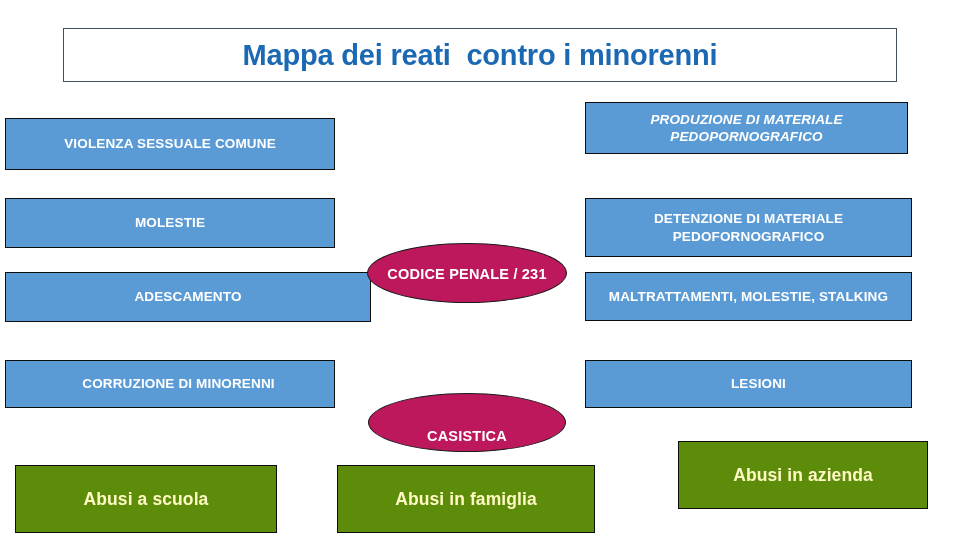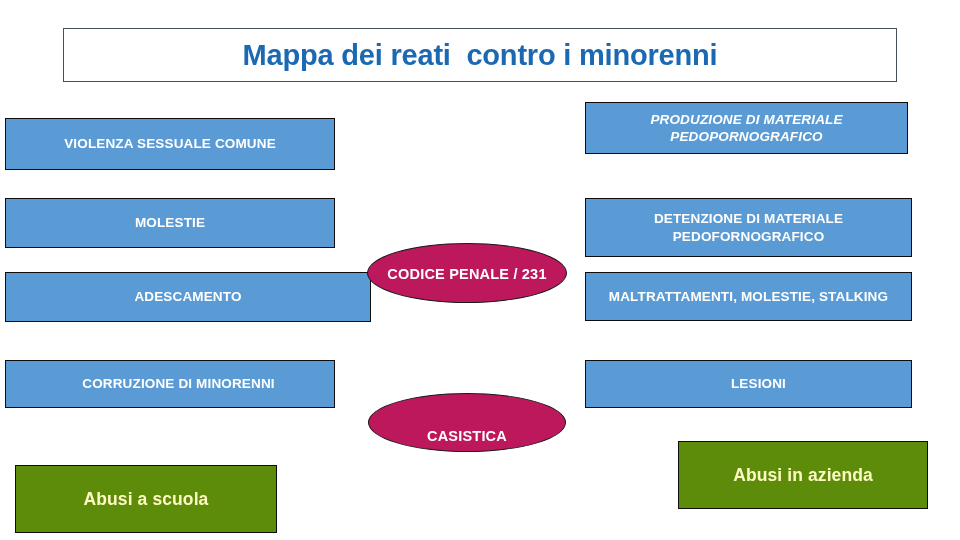--- a/index.html
+++ b/index.html
@@ -160,6 +160,9 @@
     <span class="label">Abusi a scuola</span>
   </div>
 
+  <div class="green-box" id="green-box-1" style="left:337px; top:465px; width:258px; height:68px;">
+    <span class="label">Abusi in famiglia</span>
+  </div>
 
   <div class="green-box" id="green-box-2" style="left:678px; top:441px; width:250px; height:68px;">
     <span class="label">Abusi in azienda</span>

